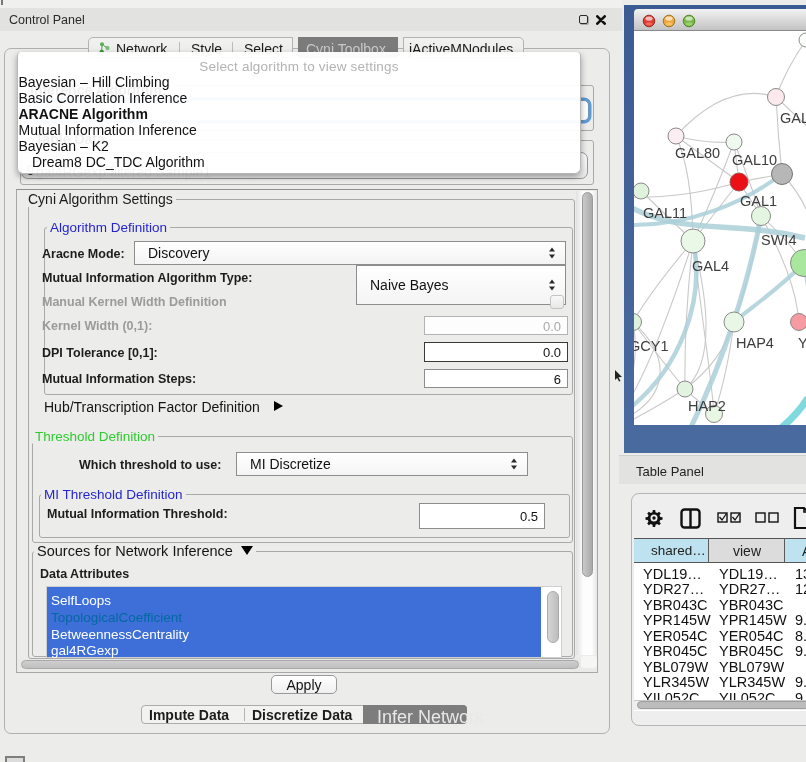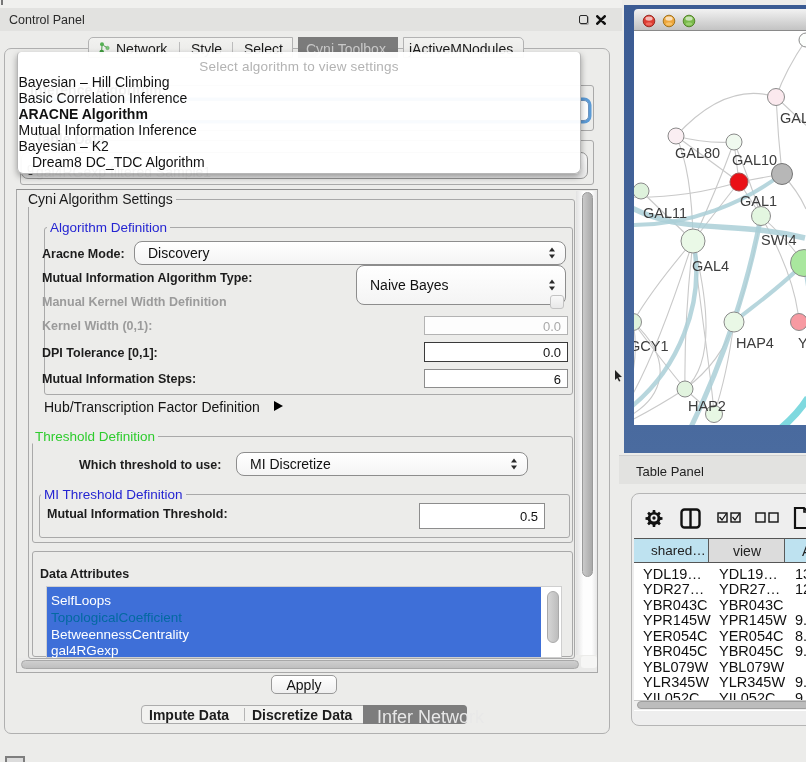--- a/index.html
+++ b/index.html
@@ -9,7 +9,7 @@
 .abs{position:absolute}
 .lbl{position:absolute;font-size:12.5px;font-weight:bold;color:#1d1d1d;white-space:nowrap}
 .glbl{position:absolute;font-size:12.5px;font-weight:bold;color:#9b9b9b;white-space:nowrap}
-.combo{position:absolute;background:linear-gradient(#ffffff,#f4f4f4);border:1px solid #8d8d8d;border-radius:8px;font-size:14px;color:#111}
+.combo{position:absolute;background:linear-gradient(#ffffff,#f4f4f4);border:1px solid #8d8d8d;border-radius:0;font-size:14px;color:#111}
 .combo .tx{position:absolute;left:13px;top:50%;transform:translateY(-50%);white-space:nowrap}
 .spin{position:absolute;right:10px;top:50%;transform:translateY(-50%);width:6px;height:11px}
 .spin:before{content:"";position:absolute;left:0;top:0;border-left:3px solid transparent;border-right:3px solid transparent;border-bottom:4.5px solid #2a2a2a}

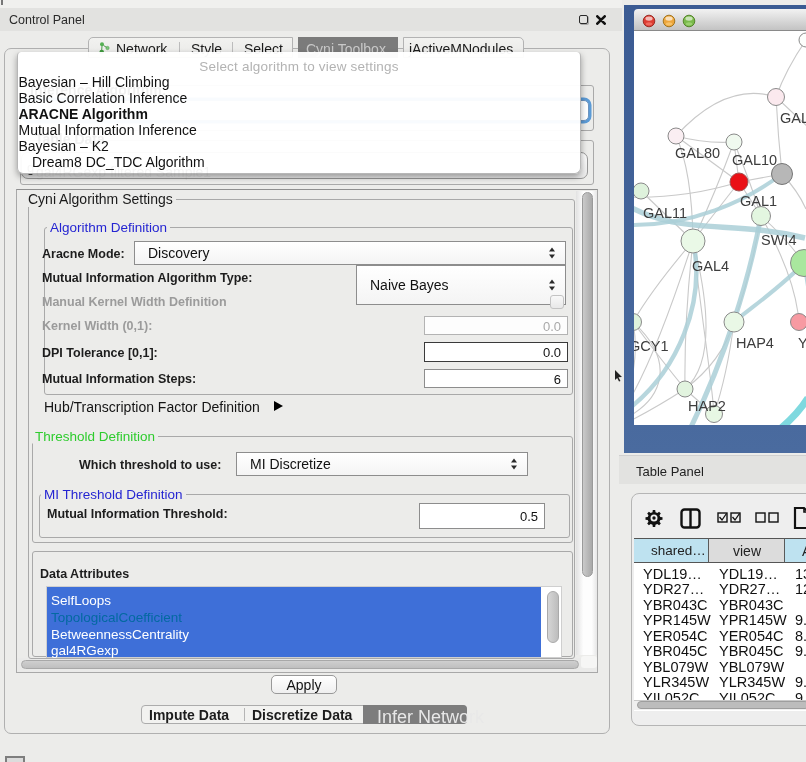--- a/index.html
+++ b/index.html
@@ -116,6 +116,7 @@
     </div>
 
   <div class="gbox" style="left:32px;top:551px;width:541px;height:106px"></div>
+  <div class="gcap" style="left:34px;top:551px;font-size:14.5px;color:#141414">Sources for Network Inference <span style="display:inline-block;width:0;height:0;border-left:6.5px solid transparent;border-right:6.5px solid transparent;border-top:9px solid #000;vertical-align:1px;margin-left:4px"></span></div>
   <div class="lbl" style="left:40px;top:567px;font-size:12.5px">Data Attributes</div>
   <div class="abs" style="left:46px;top:586px;width:516px;height:72px;background:#fff;border:1px solid #cfcfcf"></div>
   <div class="abs" style="left:47px;top:587px;width:494px;height:70px;background:#3e6fd8"></div>

